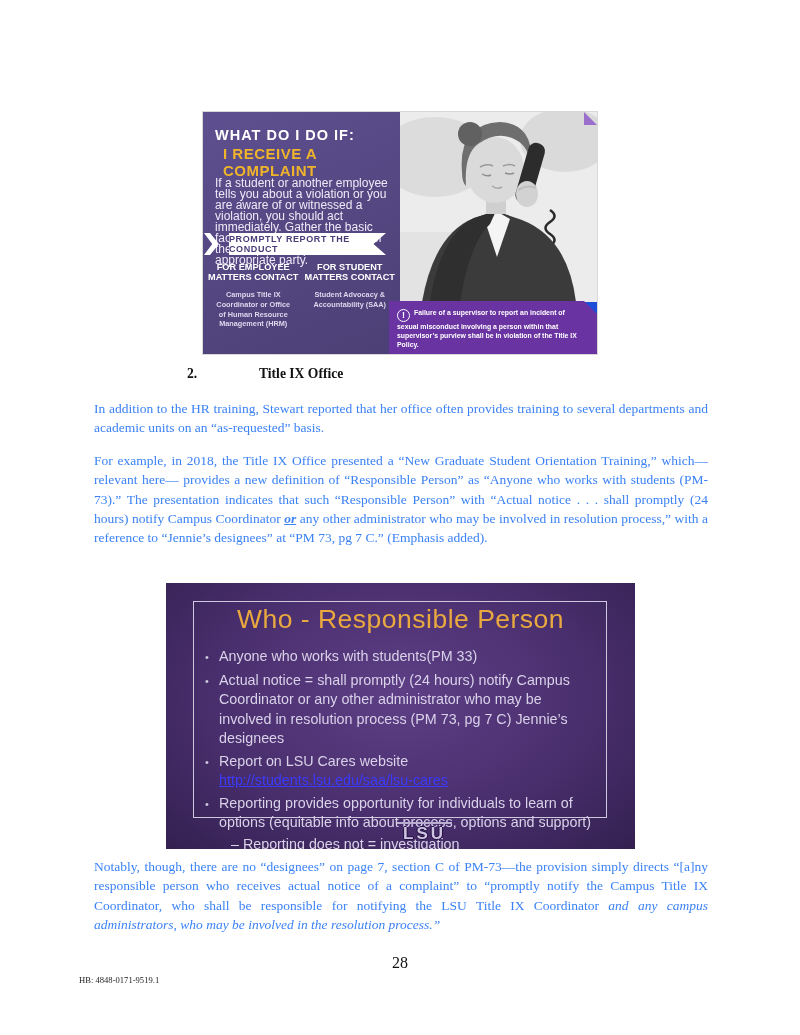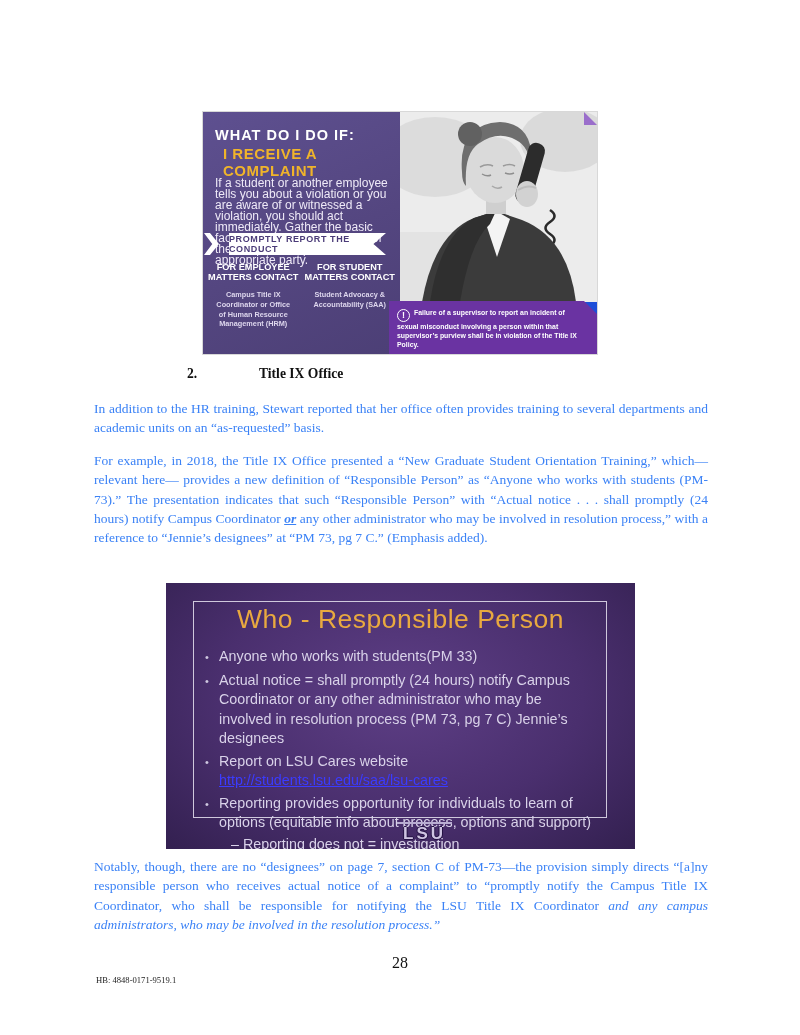--- a/index.html
+++ b/index.html
@@ -25,7 +25,7 @@
   .ital { font-style:italic; }
   .page-number { position:absolute; left:0; top:954px; width:100%;
     text-align:center; font-size:16px; }
-  .doc-id { position:absolute; left:96px; top:975px; font-size:8.6px; color:#222; }
+  .doc-id { position:absolute; left:79px; top:975px; font-size:8.6px; color:#222; }
 
   
   .slide1 { position:absolute; left:203px; top:112px; width:394px; height:242px;

